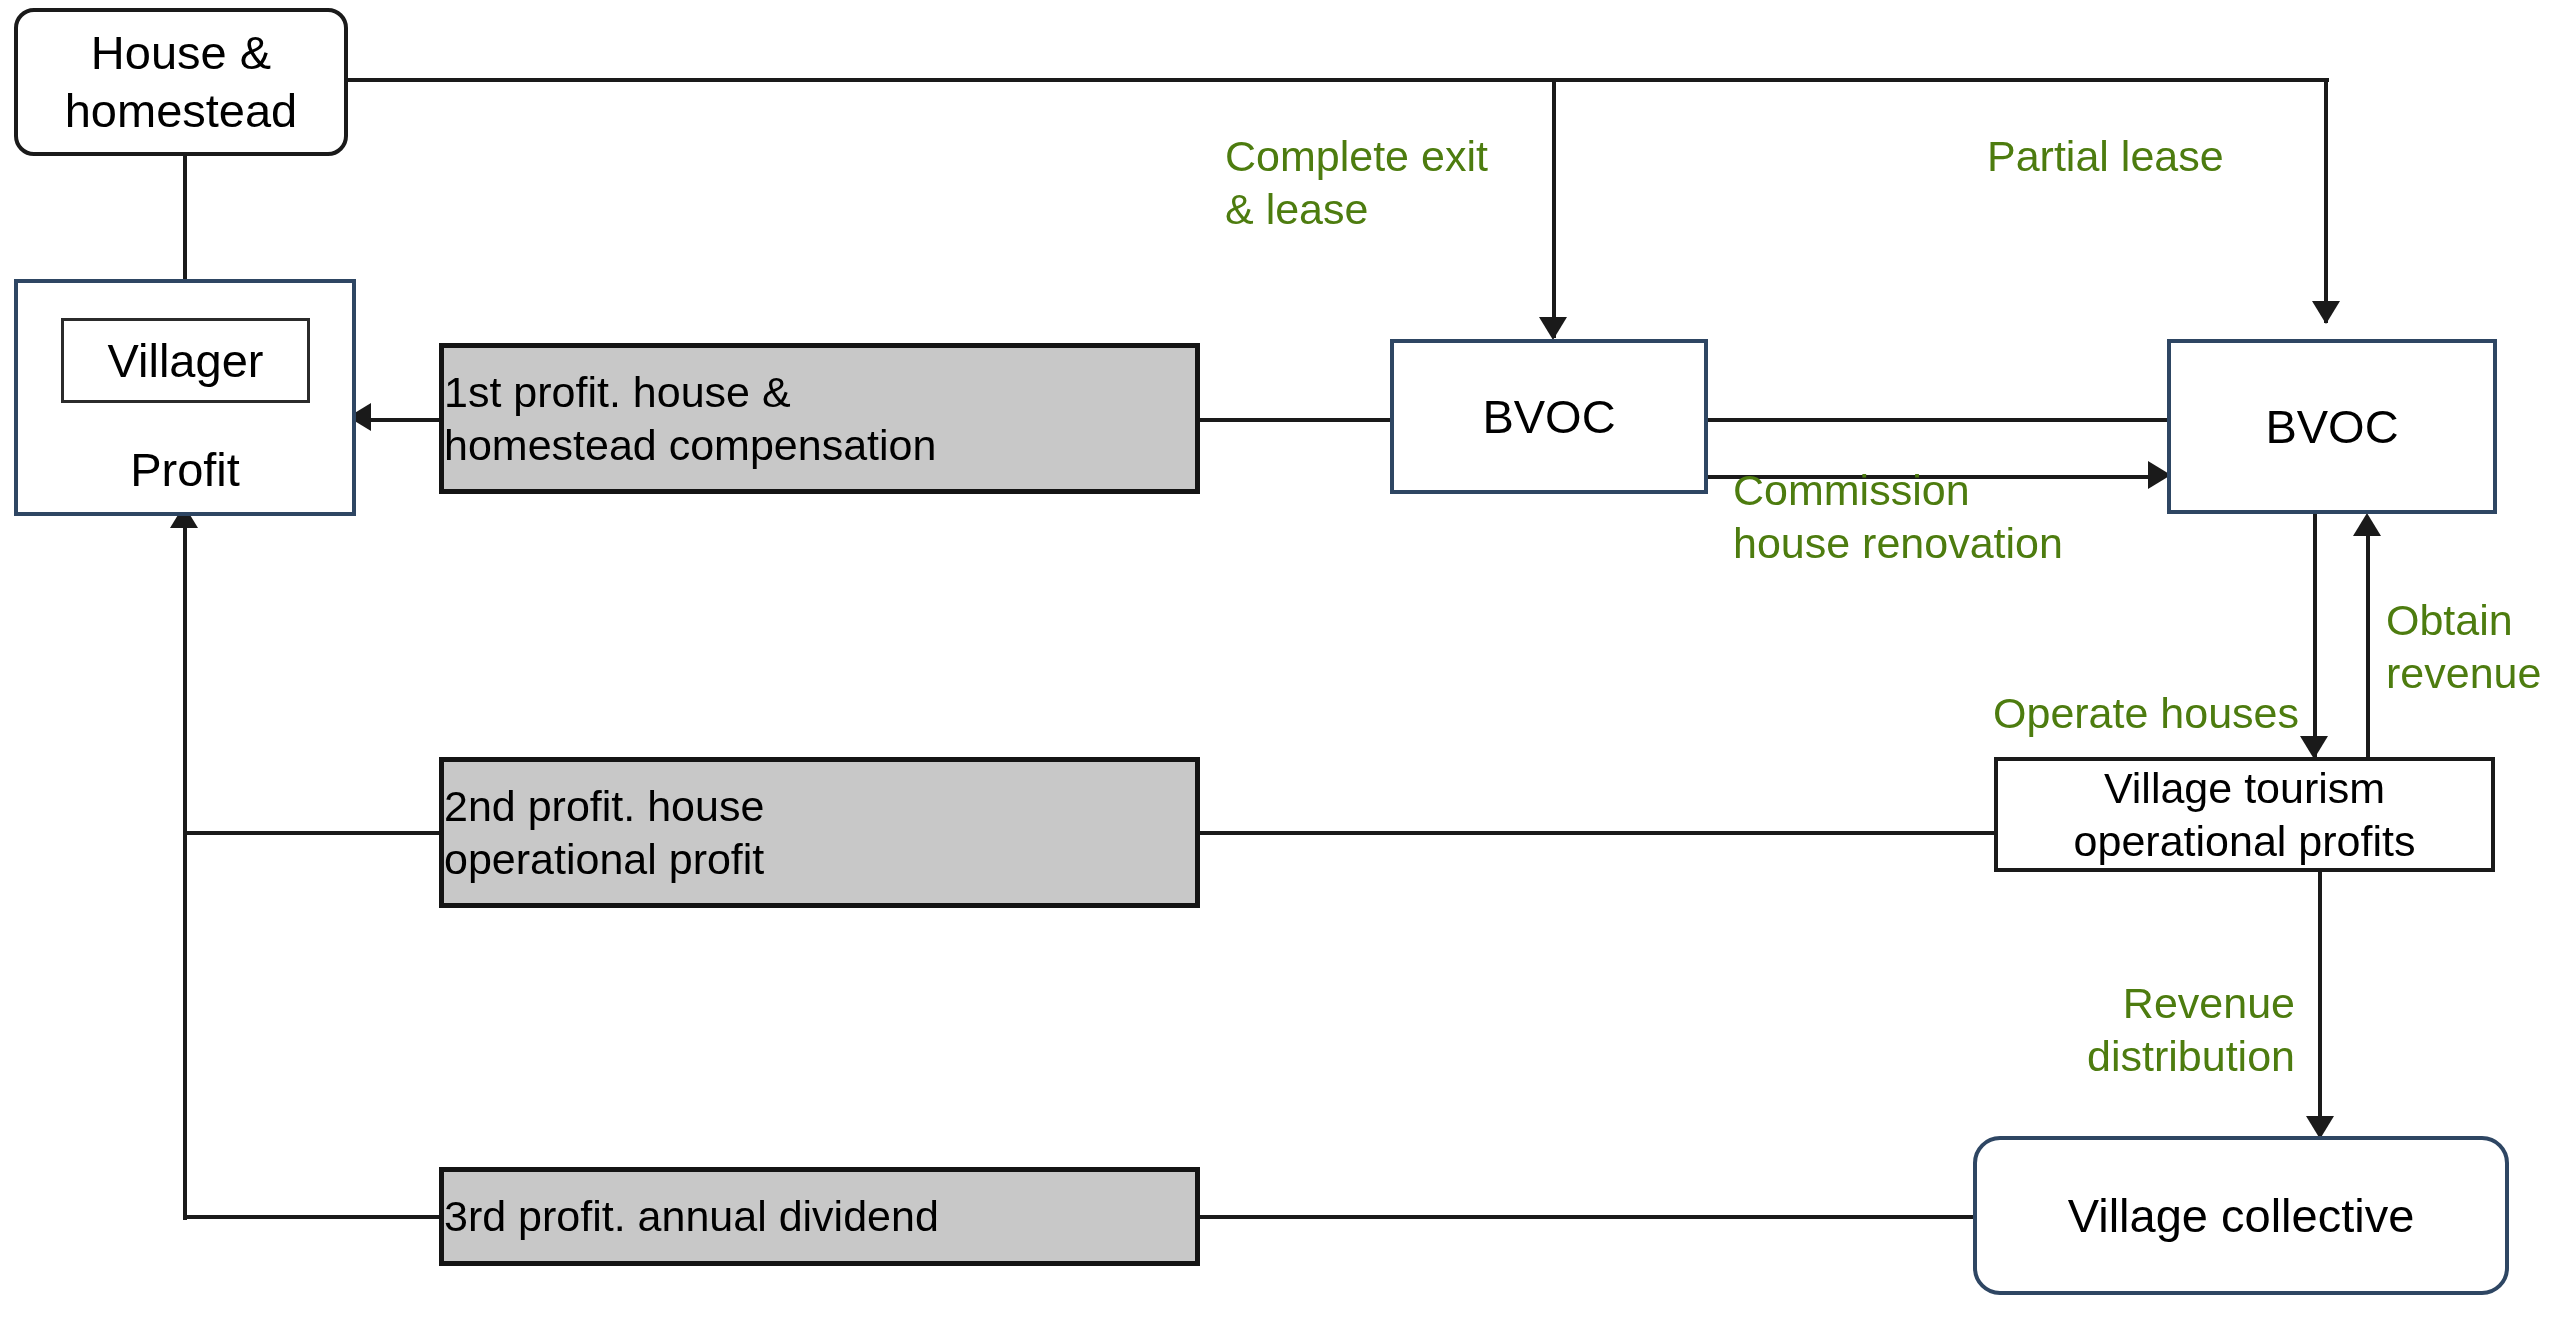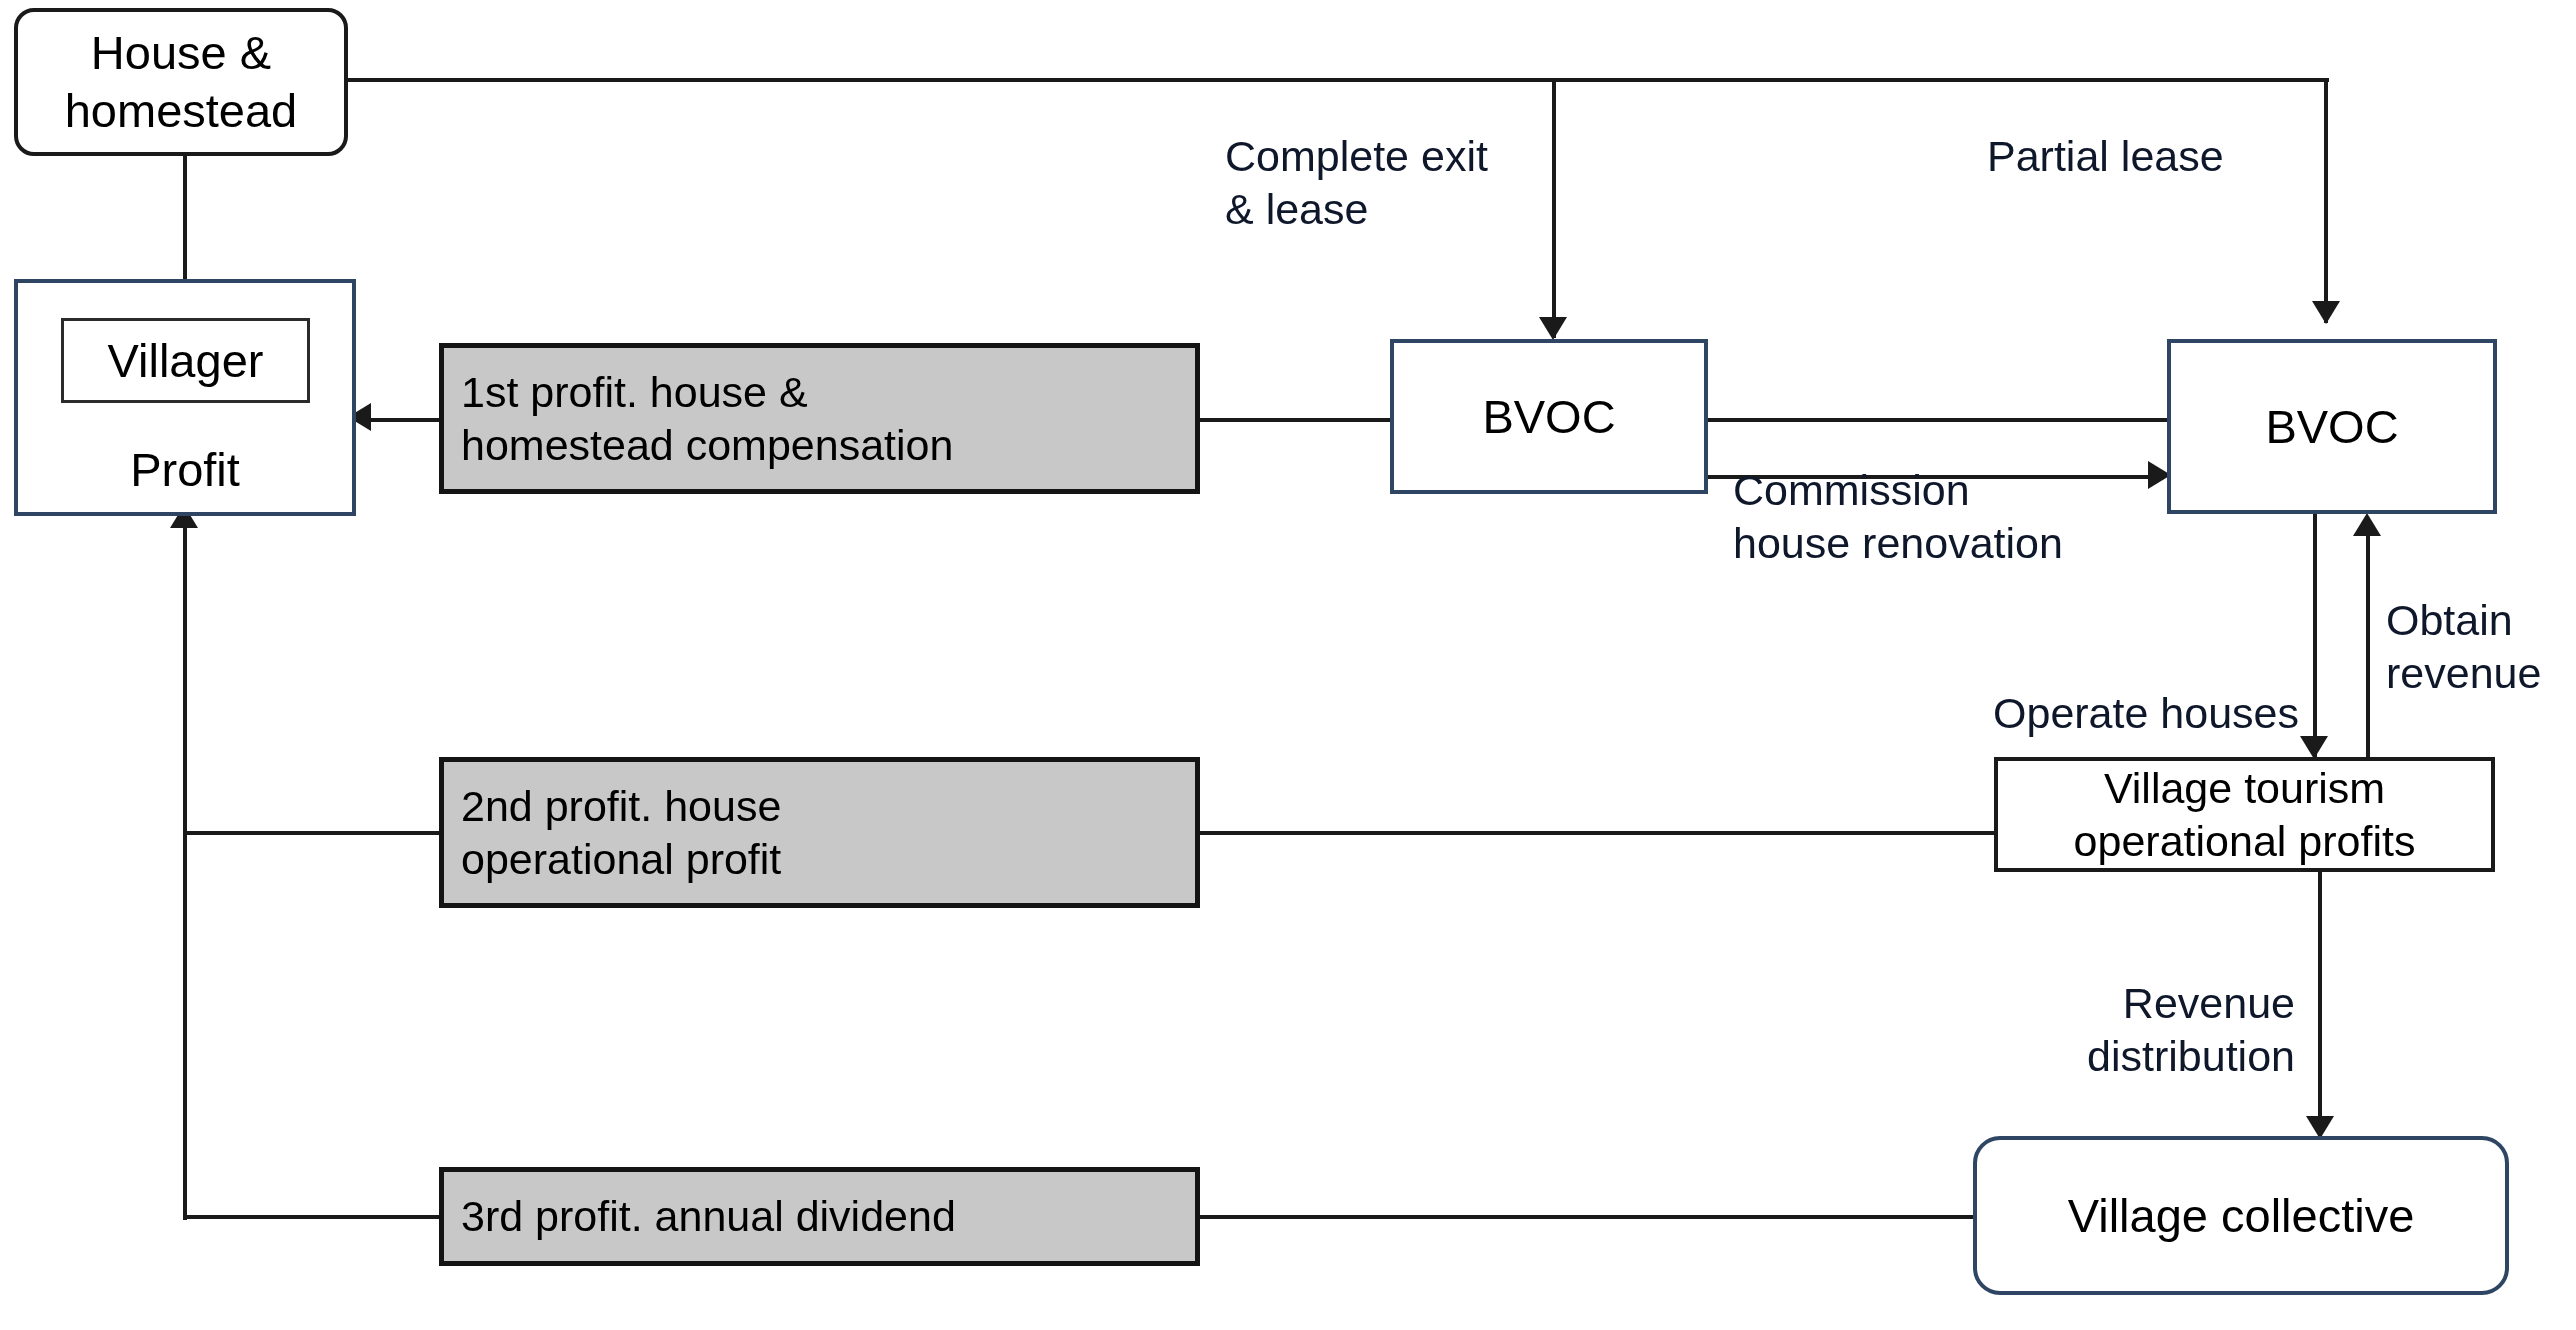--- a/index.html
+++ b/index.html
@@ -96,7 +96,7 @@
   }
   .edge-label {
     position: absolute;
-    color: #0f172a;
+    color: #4d7c0f;
     line-height: 1.24;
     white-space: pre-line;
     z-index: 4;

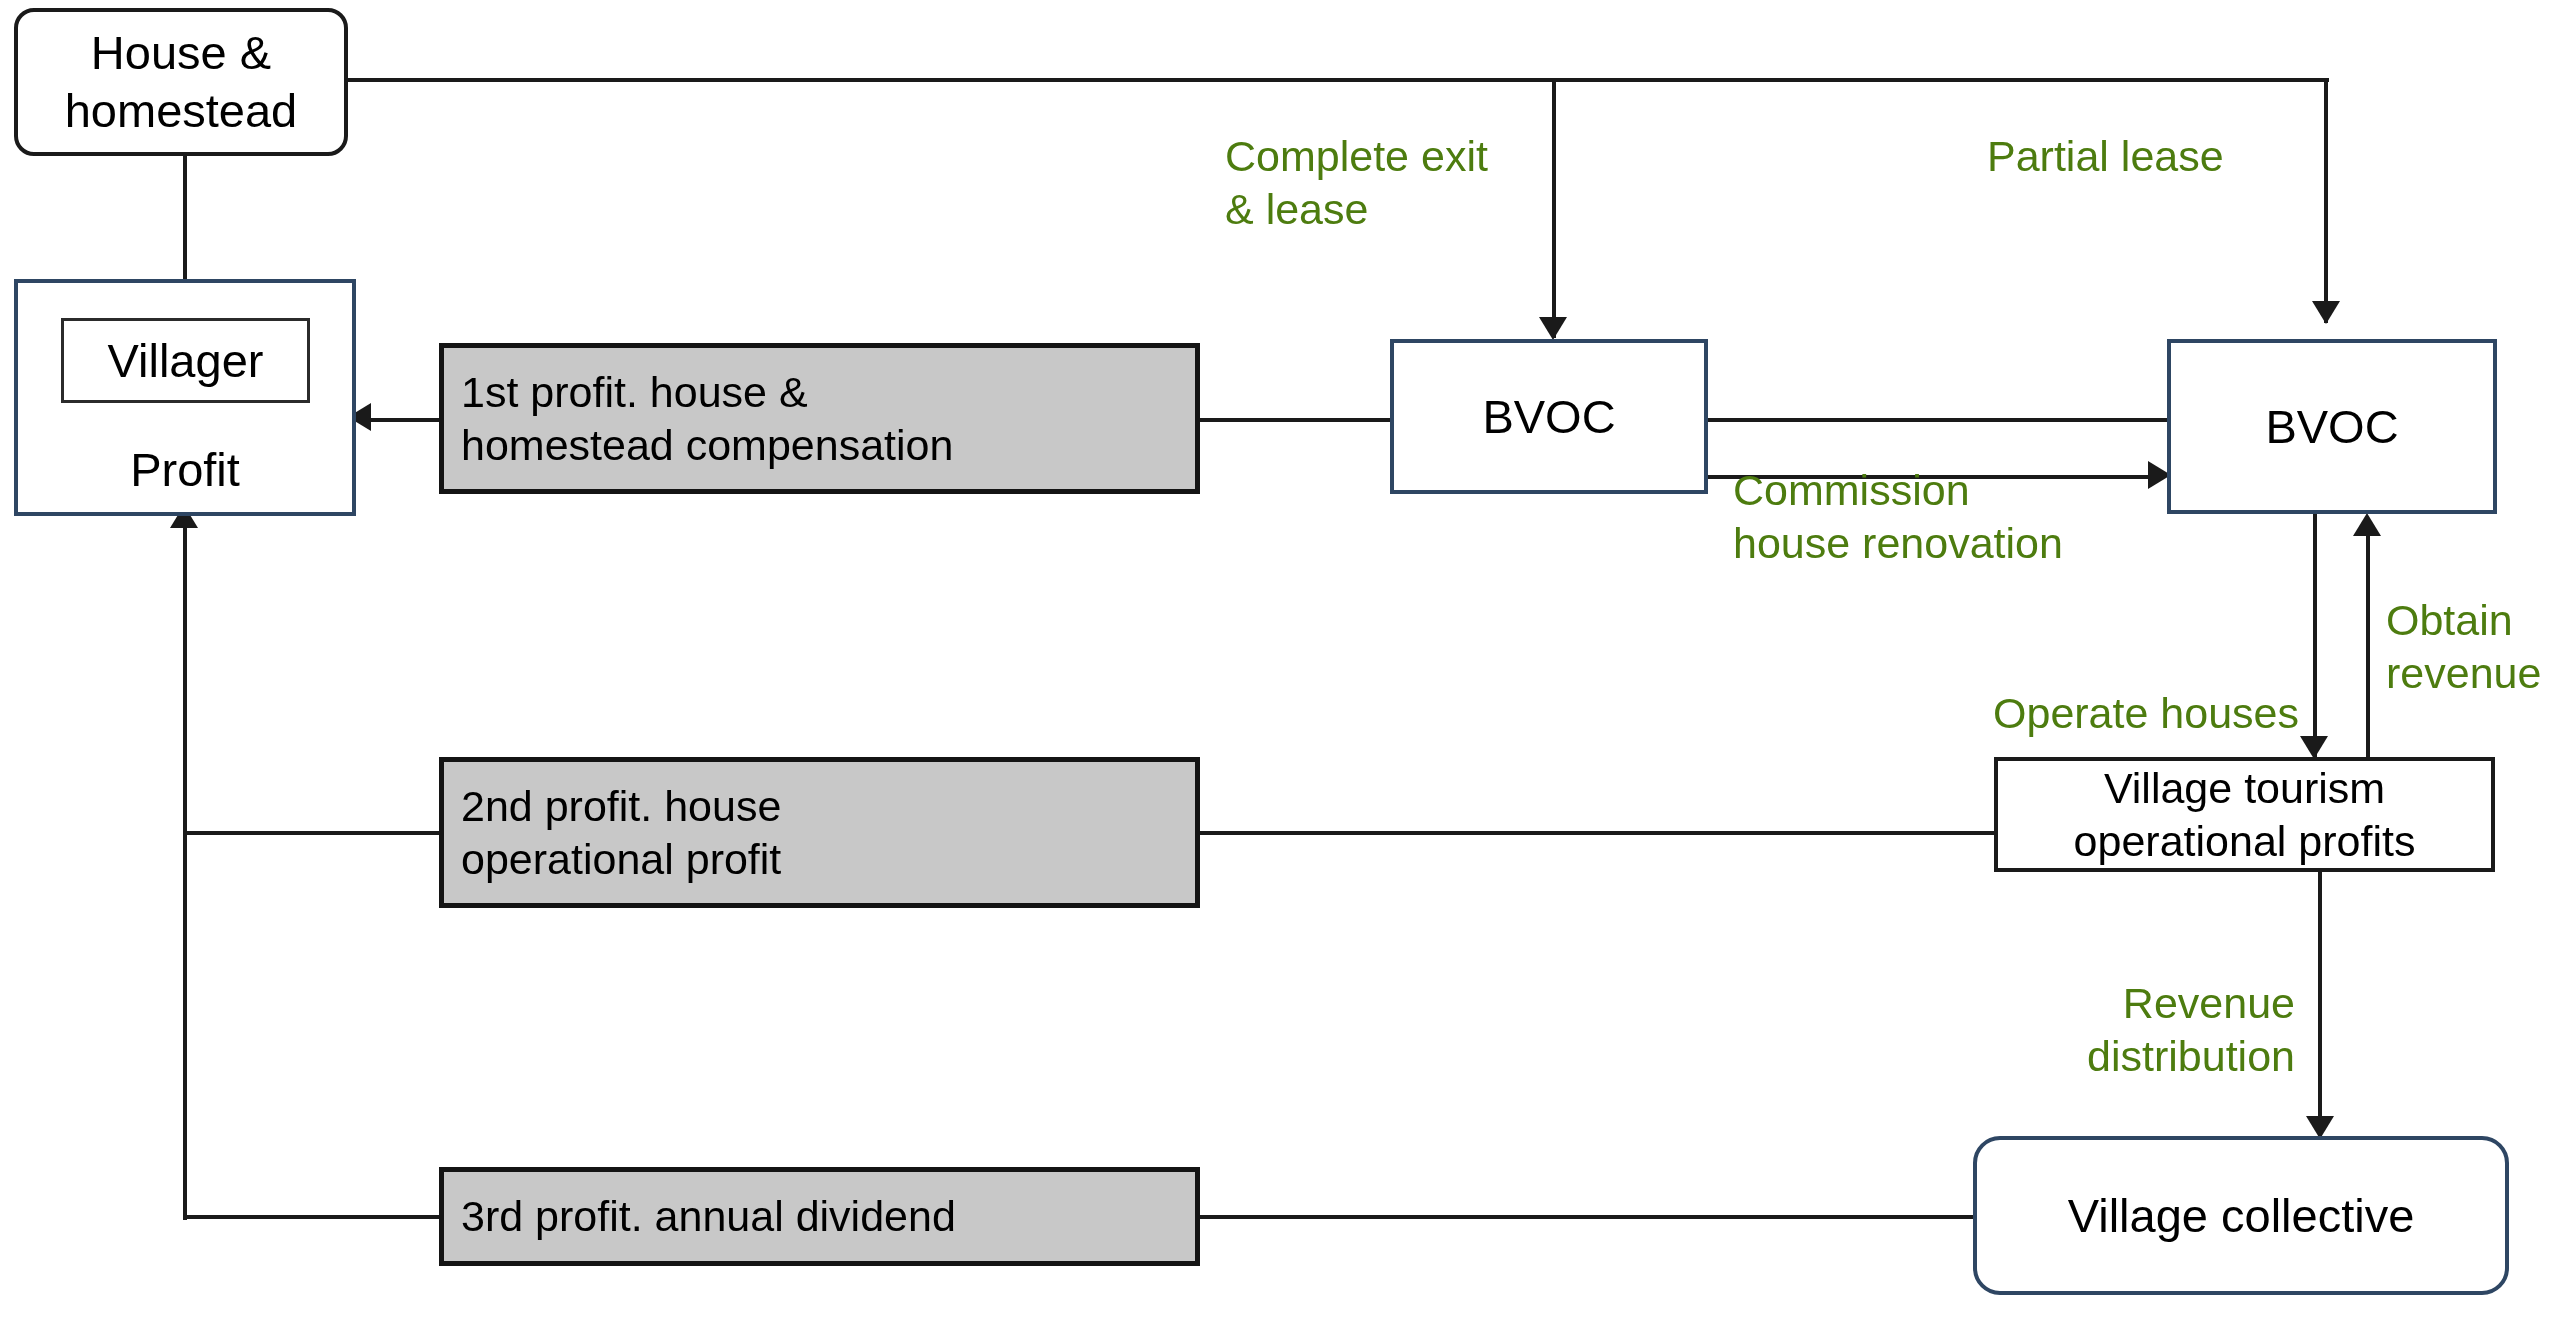--- a/index.html
+++ b/index.html
@@ -41,7 +41,7 @@
     border: 5.4px solid #141414;
   }
   .center .txt { text-align: center; }
-  .left .txt { text-align: left; padding-left: 17px; }
+  .left .txt { text-align: left; }
 
   
   .inner-box {

